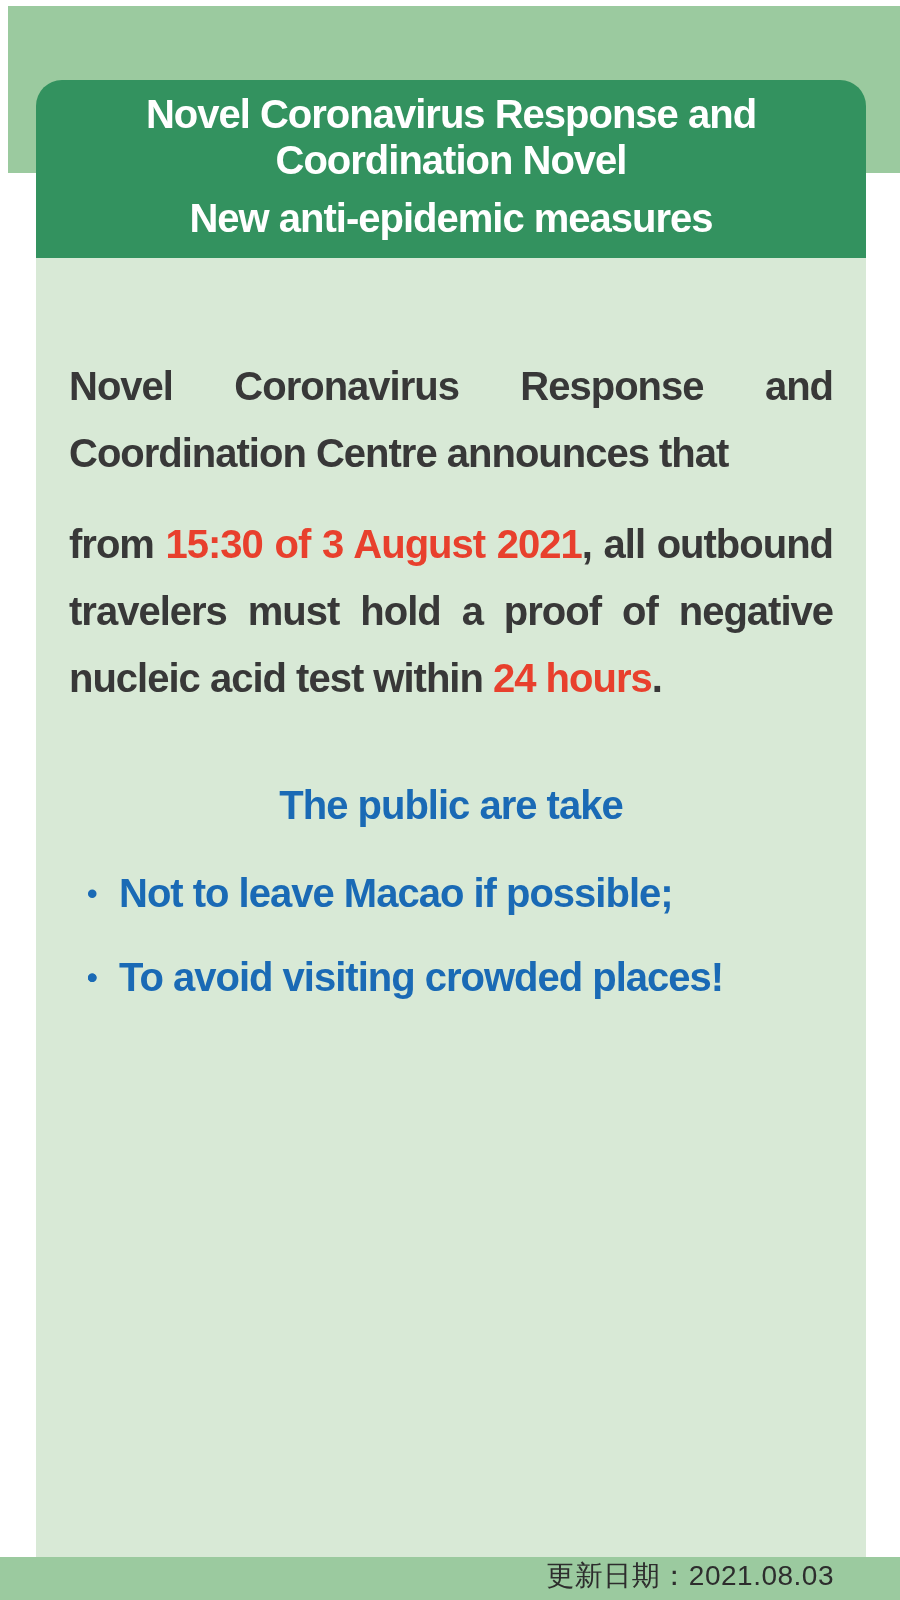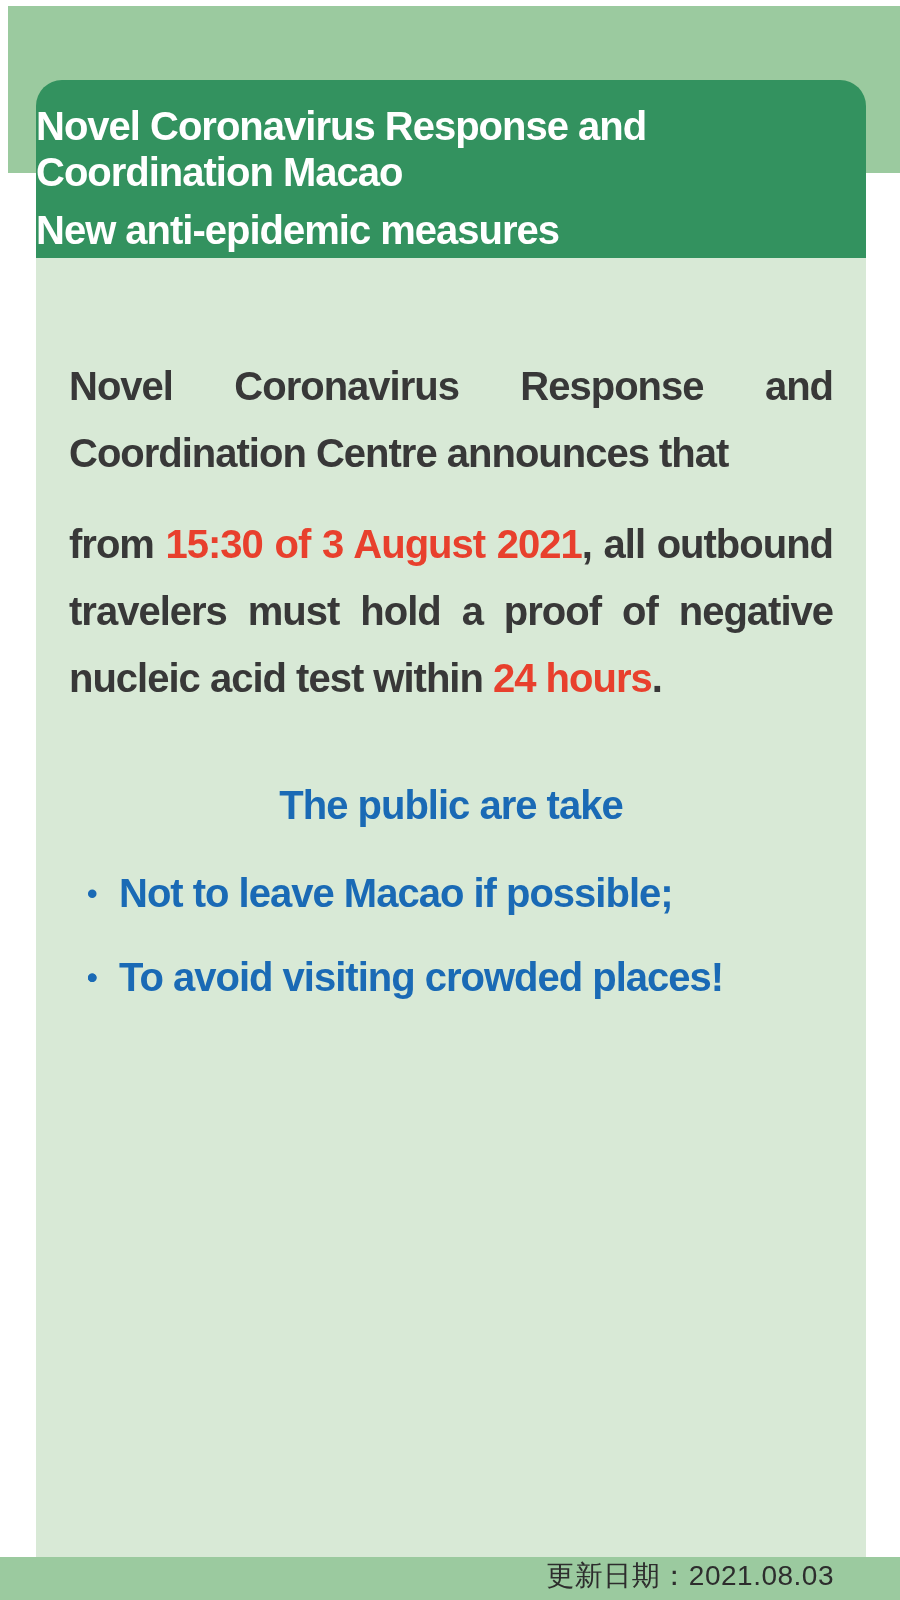--- a/index.html
+++ b/index.html
@@ -38,7 +38,8 @@
     background:var(--header_green);
     border-radius:26px 26px 0 0;
     box-sizing:border-box;
-    padding-top:23px;
+    padding-top:11px;
+    text-align:center;
     color:var(--text_white);
   }
   .header-title{

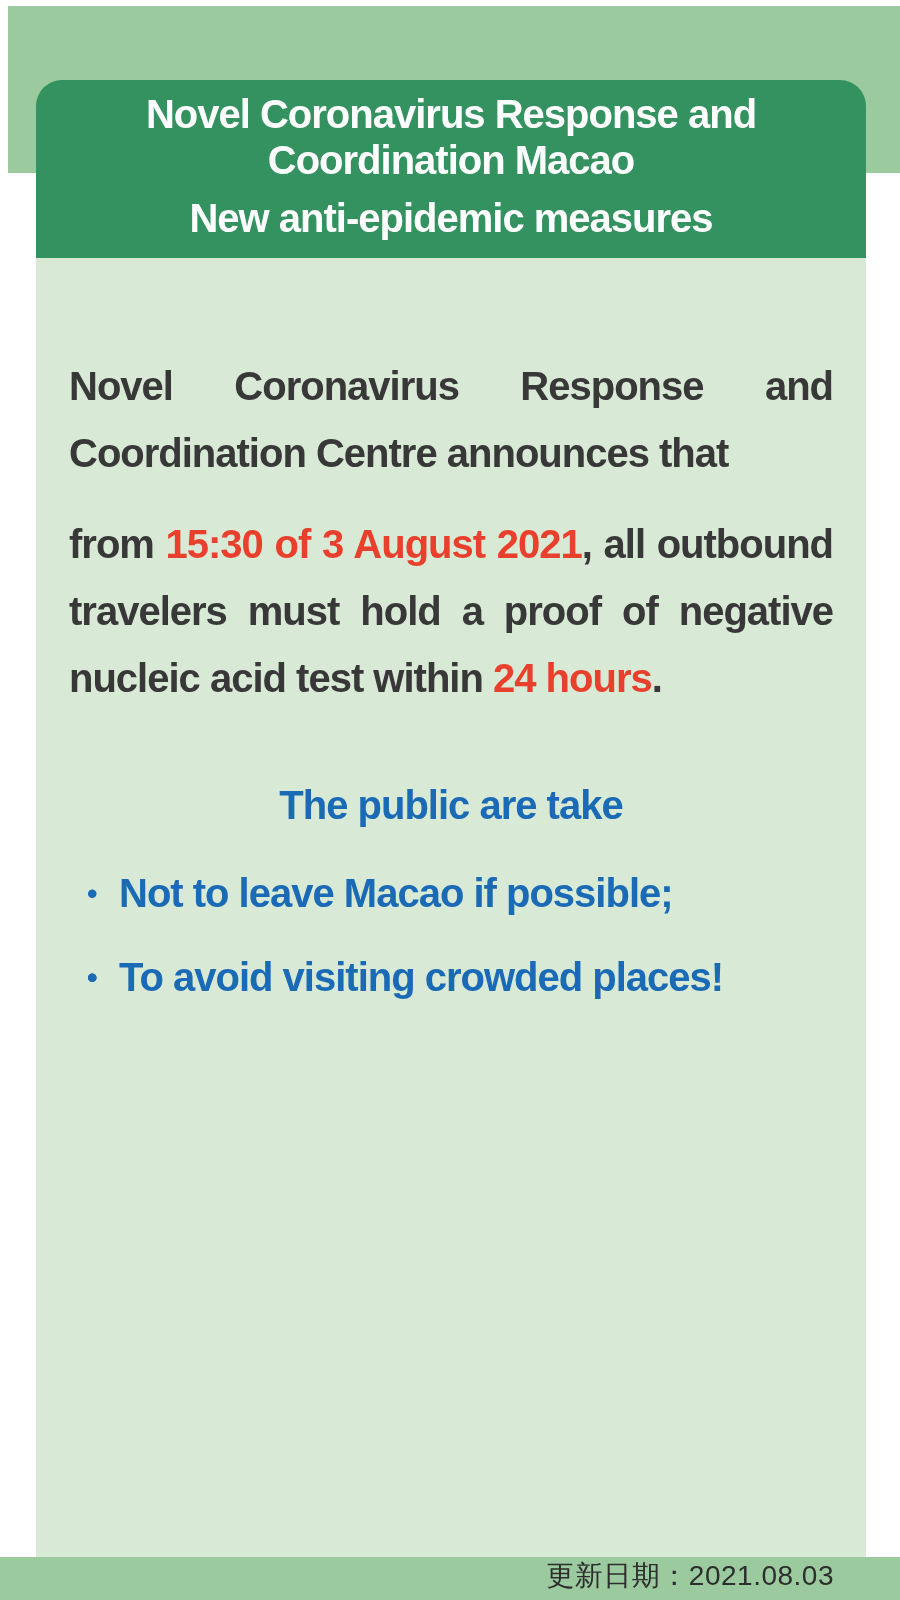--- a/index.html
+++ b/index.html
@@ -133,7 +133,7 @@
   <div class="header-card">
     <div class="header-title">
       <div>Novel Coronavirus Response and</div>
-      <div>Coordination Macao</div>
+      <div>Coordination Novel</div>
     </div>
     <div class="header-subtitle">New anti-epidemic measures</div>
   </div>

